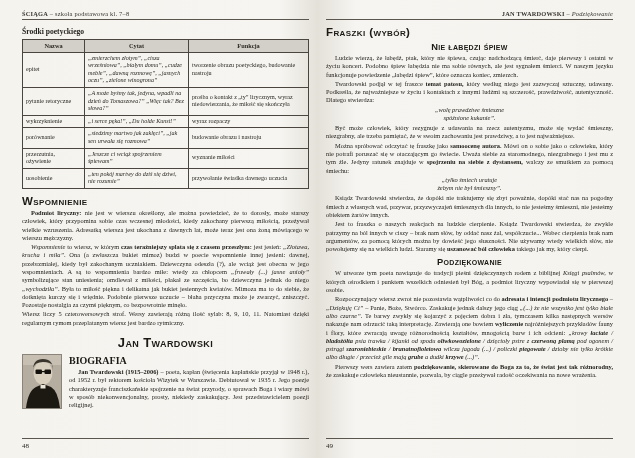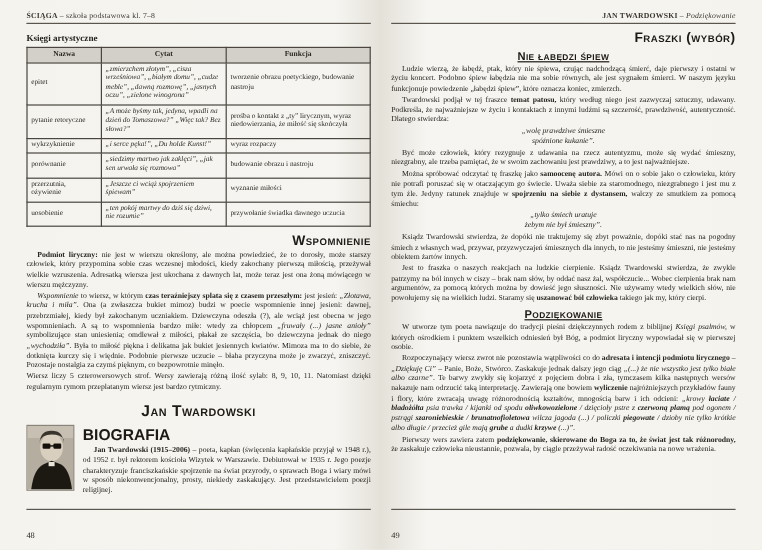--- a/index.html
+++ b/index.html
@@ -53,7 +53,7 @@
       <span class="b">ŚCIĄGA</span><span> – szkoła podstawowa kl. 7–8</span>
     </div>
 
-    <div class="tbl-title">Księgi artystyczne</div>
+    <div class="tbl-title">Środki poetyckiego</div>
 
     <table>
       <colgroup>

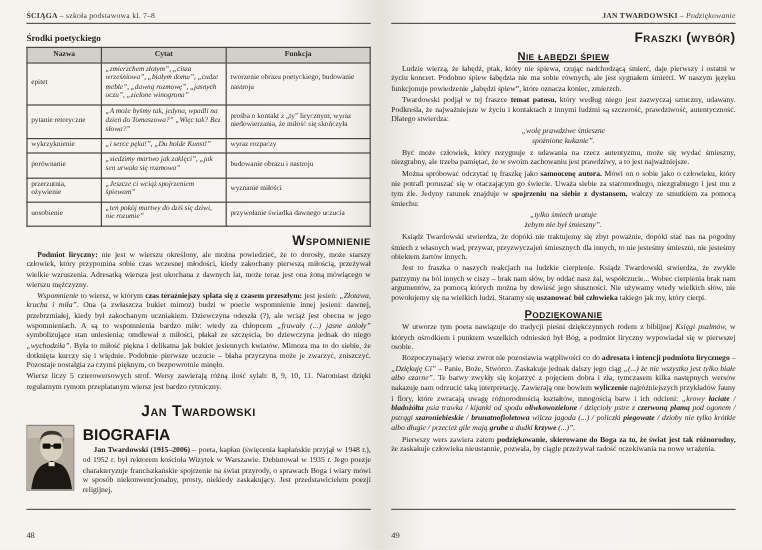--- a/index.html
+++ b/index.html
@@ -29,7 +29,7 @@
   td.cq{font-style:italic;}
   .h-lg{font-family:"Liberation Sans", sans-serif;font-weight:bold;text-align:center;
         font-variant:small-caps;letter-spacing:.4px;font-size:13px;margin:8px 0 3px;color:#1d1a15;}
-  .h-md{font-family:"Liberation Sans", sans-serif;font-weight:bold;text-align:right;
+  .h-md{font-family:"Liberation Sans", sans-serif;font-weight:bold;text-align:left;
         font-variant:small-caps;letter-spacing:.4px;font-size:11.5px;margin:6px 0 2px;color:#1d1a15;}
   .h-sub{font-family:"Liberation Sans", sans-serif;font-weight:bold;text-align:center;
         font-variant:small-caps;letter-spacing:.3px;font-size:9.3px;margin:4px 0 2px;color:#1d1a15;text-decoration:underline;}

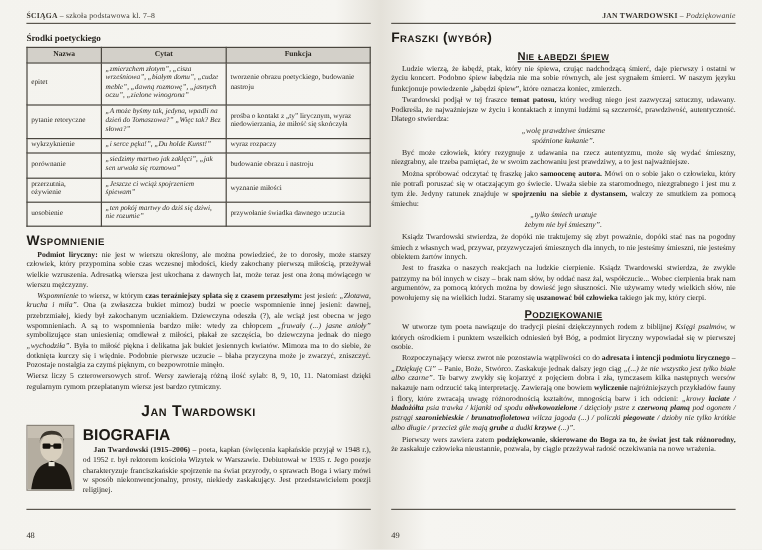--- a/index.html
+++ b/index.html
@@ -32,7 +32,7 @@
   .h-md{font-family:"Liberation Sans", sans-serif;font-weight:bold;text-align:left;
         font-variant:small-caps;letter-spacing:.4px;font-size:11.5px;margin:6px 0 2px;color:#1d1a15;}
   .h-sub{font-family:"Liberation Sans", sans-serif;font-weight:bold;text-align:center;
-        font-variant:small-caps;letter-spacing:.3px;font-size:9.3px;margin:4px 0 2px;color:#1d1a15;text-decoration:underline;}
+        font-variant:small-caps;letter-spacing:.3px;font-size:9.3px;margin:4px 0 2px;color:#1d1a15;}
   p.body{font-size:6.4px;line-height:8.3px;text-align:justify;margin:0 0 1px;}
   p.ind{text-indent:9px;}
   .quote{text-align:center;font-size:6.4px;line-height:8.2px;font-style:italic;margin:1px 0 2px;}

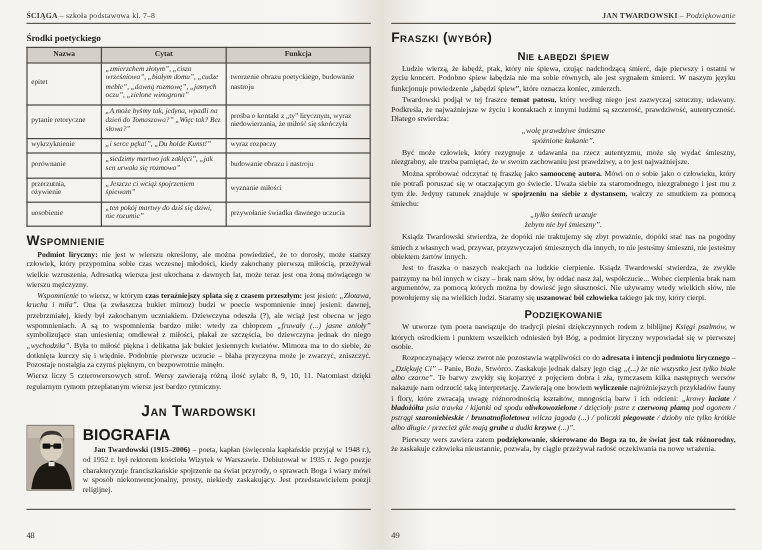--- a/index.html
+++ b/index.html
@@ -38,7 +38,7 @@
   .quote{text-align:center;font-size:6.4px;line-height:8.2px;font-style:italic;margin:1px 0 2px;}
   .bio{display:flex;gap:7px;margin-top:4px;}
   .bio svg{flex:none;display:block;border:.5px solid #8a847a;}
-  .bio-h{font-size:13px;font-weight:bold;margin:1px 0 2px;color:#1d1a15;}
+  .bio-h{font-size:10px;font-weight:bold;margin:1px 0 2px;color:#1d1a15;font-family:Liberation Serif, serif;}
   .footer{position:absolute;left:0;right:0;bottom:8px;border-top:.8px solid #5a564e;
           padding-top:17px;font-size:7px;color:#2b2822;}
   .footer.ra{}

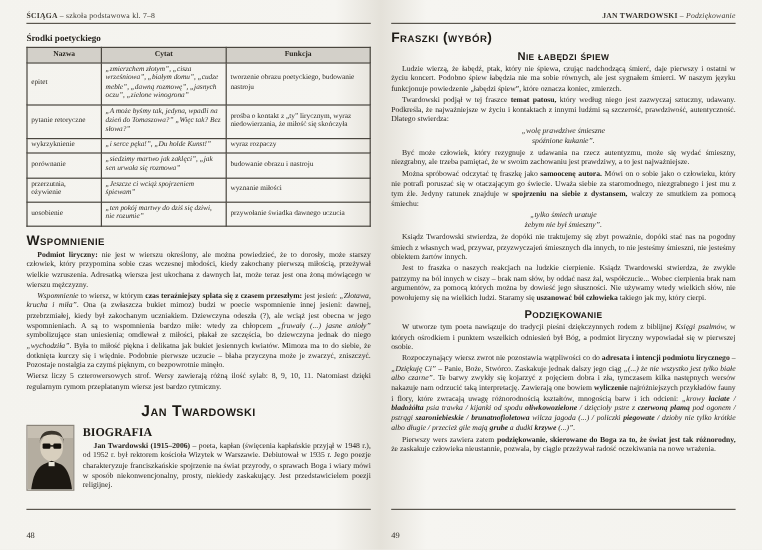--- a/index.html
+++ b/index.html
@@ -40,7 +40,7 @@
   .bio svg{flex:none;display:block;border:.5px solid #8a847a;}
   .bio-h{font-size:10px;font-weight:bold;margin:1px 0 2px;color:#1d1a15;font-family:Liberation Serif, serif;}
   .footer{position:absolute;left:0;right:0;bottom:8px;border-top:.8px solid #5a564e;
-          padding-top:17px;font-size:7px;color:#2b2822;}
+          padding-top:3px;font-size:7px;color:#2b2822;}
   .footer.ra{}
 </style>
 </head>

